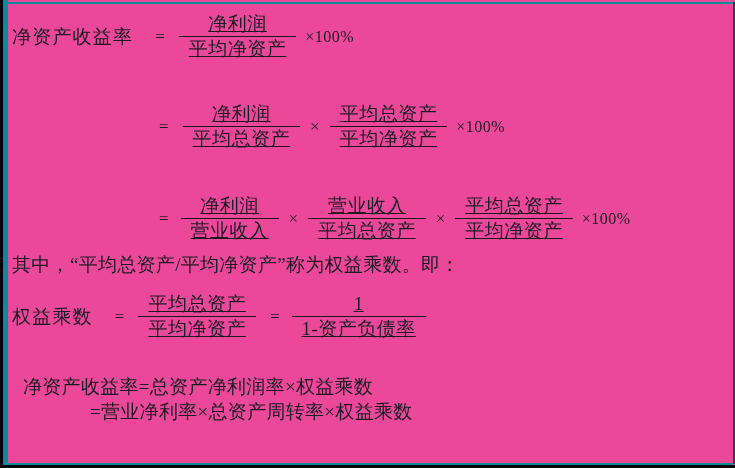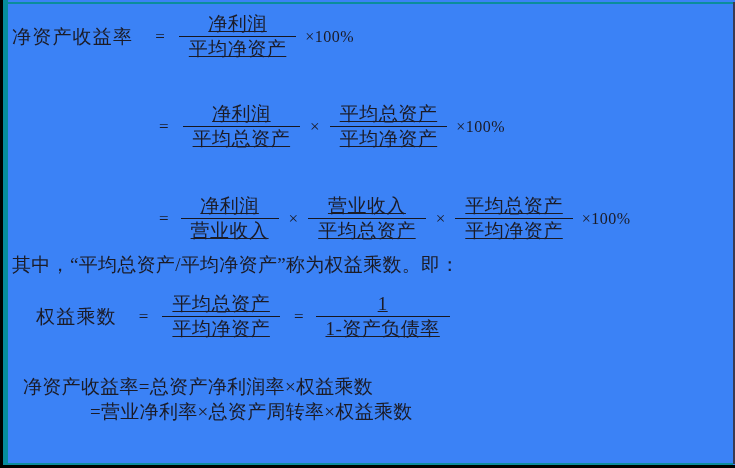--- a/index.html
+++ b/index.html
@@ -11,7 +11,7 @@
     position: relative;
     width: 735px;
     height: 468px;
-    background: #3b82f6;
+    background: #ec4899;
     overflow: hidden;
     font-family: "Liberation Serif", "DejaVu Serif", serif;
     color: #1b1b26;

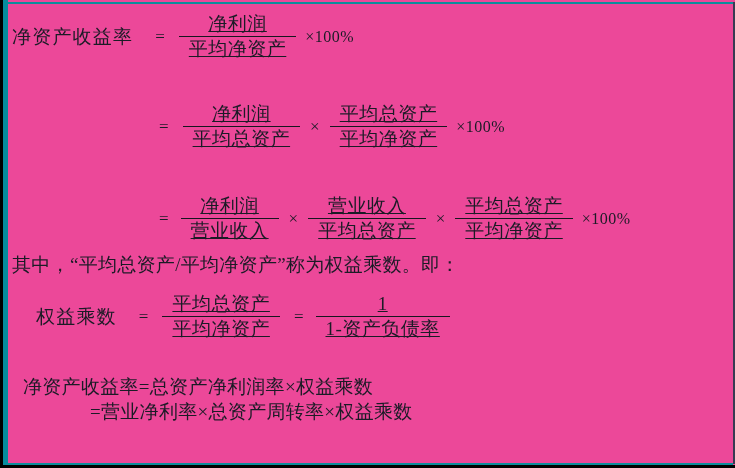--- a/index.html
+++ b/index.html
@@ -193,7 +193,7 @@
 
     <div class="prose" style="left:4px; top:248px;">其中，“平均总资产/平均净资产”称为权益乘数。即：</div>
 
-    <div class="formula-row" style="left:4px; top:288px;margin-left:24px;">
+    <div class="formula-row" style="left:4px; top:288px;">
       <span class="term lbl-wide">权益乘数</span>
       <span class="op op-eq" style="padding-left:22px; padding-right:14px;">=</span>
       <span class="frac">

